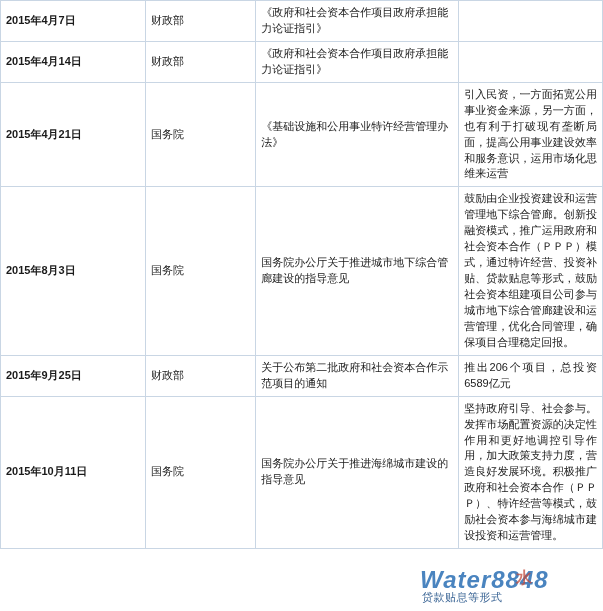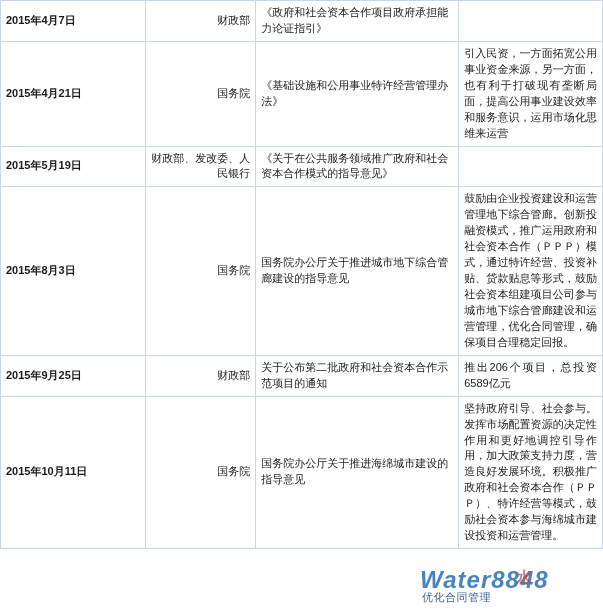--- a/index.html
+++ b/index.html
@@ -35,7 +35,7 @@
   }
   td.col-dept {
     width: 84px;
-    text-align: right;
+    text-align: left;
   }
   td.col-doc {
     width: 164px;

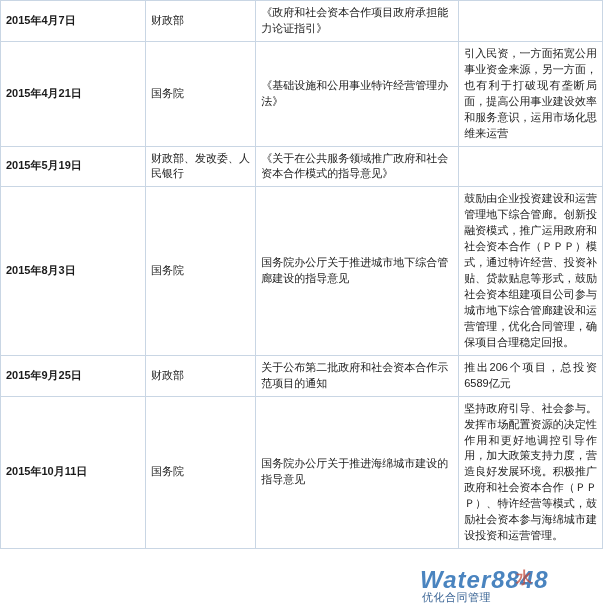--- a/index.html
+++ b/index.html
@@ -98,6 +98,12 @@
       <td class="col-note"></td>
     </tr>
     <tr>
+      <td class="col-date">2015年4月14日</td>
+      <td class="col-dept">财政部</td>
+      <td class="col-doc">《政府和社会资本合作项目政府承担能力论证指引》</td>
+      <td class="col-note"></td>
+    </tr>
+    <tr>
       <td class="col-date">2015年4月21日</td>
       <td class="col-dept">国务院</td>
       <td class="col-doc">《基础设施和公用事业特许经营管理办法》</td>

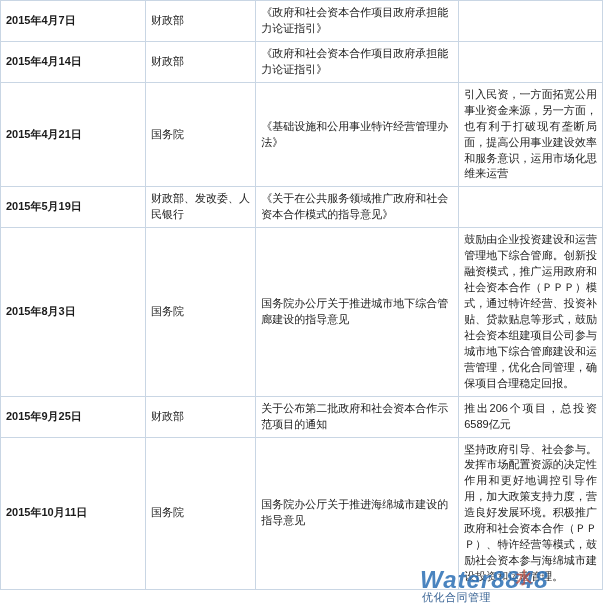--- a/index.html
+++ b/index.html
@@ -110,12 +110,6 @@
       <td class="col-note">引入民资，一方面拓宽公用事业资金来源，另一方面，也有利于打破现有垄断局面，提高公用事业建设效率和服务意识，运用市场化思维来运营</td>
     </tr>
     <tr>
-      <td class="col-date">2015年5月19日</td>
-      <td class="col-dept">财政部、发改委、人民银行</td>
-      <td class="col-doc">《关于在公共服务领域推广政府和社会资本合作模式的指导意见》</td>
-      <td class="col-note"></td>
-    </tr>
-    <tr>
       <td class="col-date">2015年8月3日</td>
       <td class="col-dept">国务院</td>
       <td class="col-doc">国务院办公厅关于推进城市地下综合管廊建设的指导意见</td>

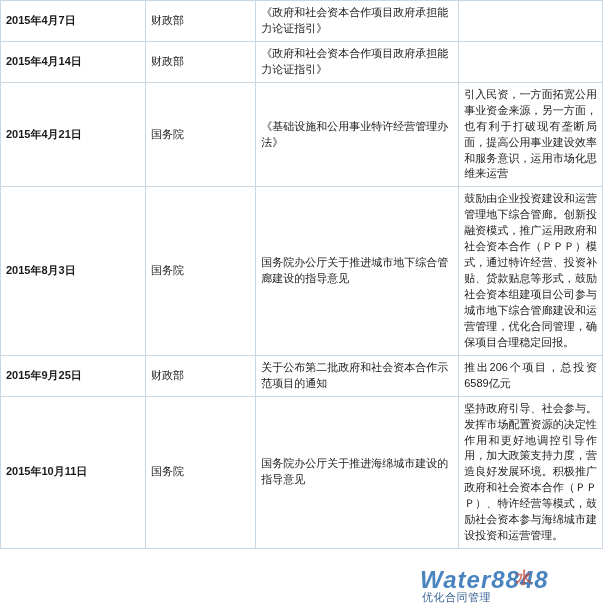--- a/index.html
+++ b/index.html
@@ -133,7 +133,7 @@
 <div class="watermark">
   <span class="wm-text">Water8848</span>
   <span class="wm-blob">水</span>
-  <span class="wm-sub">优化合同管理</span>
+  <span class="wm-sub">贷款贴息等形式</span>
 </div>
 
 </body></html>

